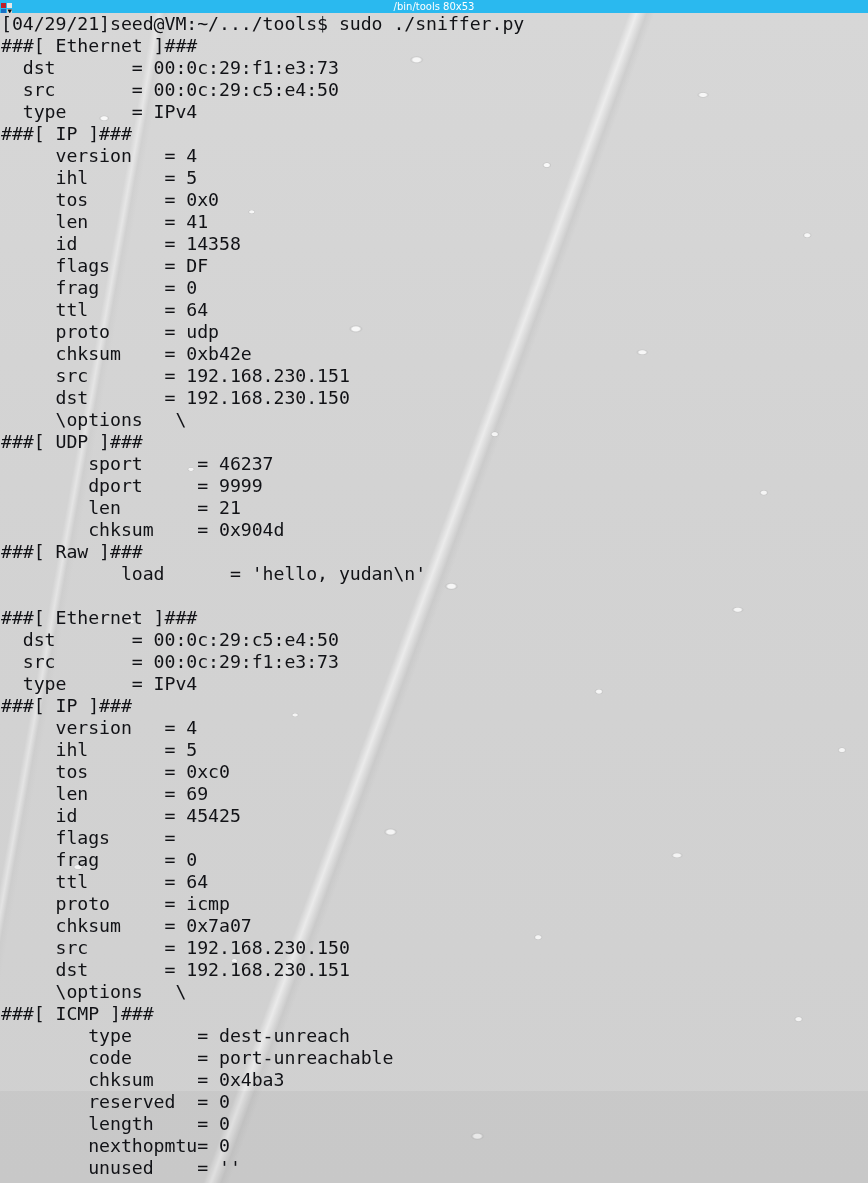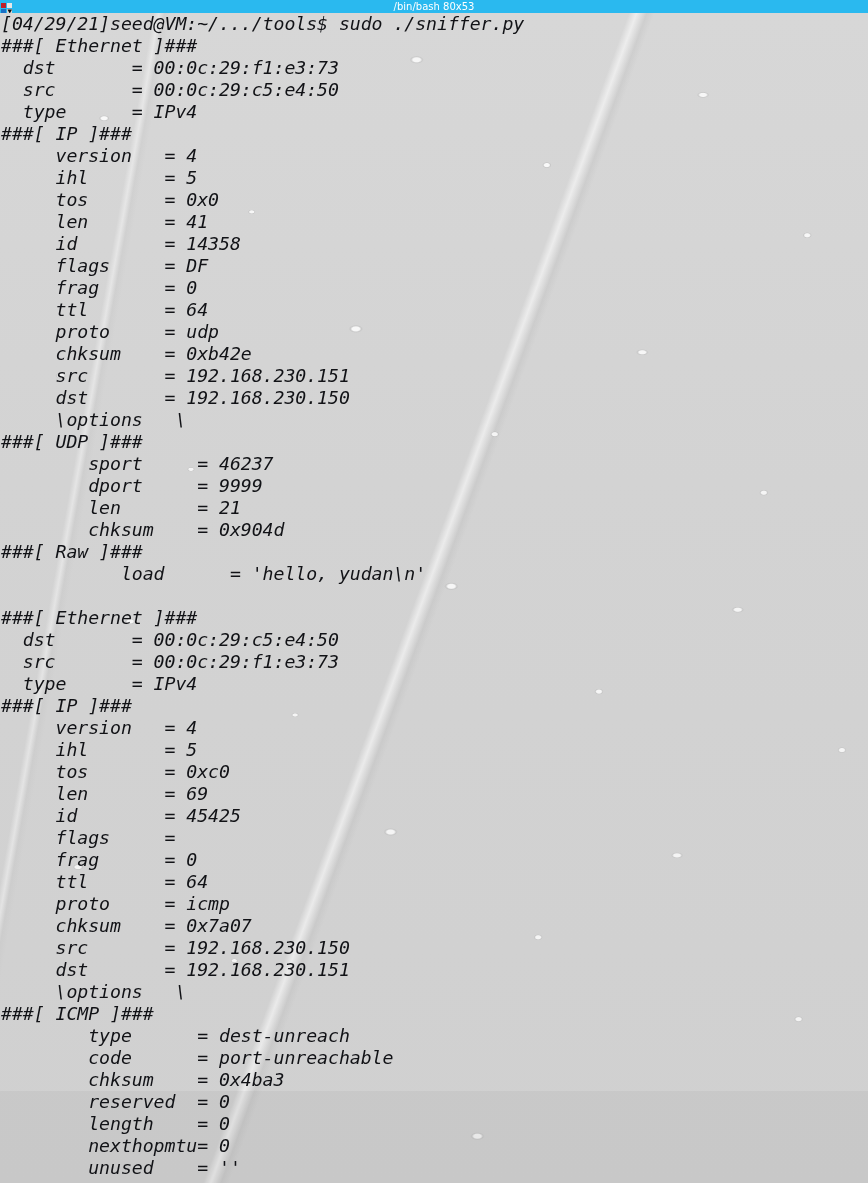--- a/index.html
+++ b/index.html
@@ -137,7 +137,7 @@
         <path d="M7.5 7.5 L12 7.5 L9.75 11.5 Z" fill="#101010"></path>
       </svg>
     </span>
-    <span id="titlebar-title">/bin/bash 80x53</span>
+    <span id="titlebar-title">/bin/tools 80x53</span>
   </div>
 
   <div id="terminal-body">

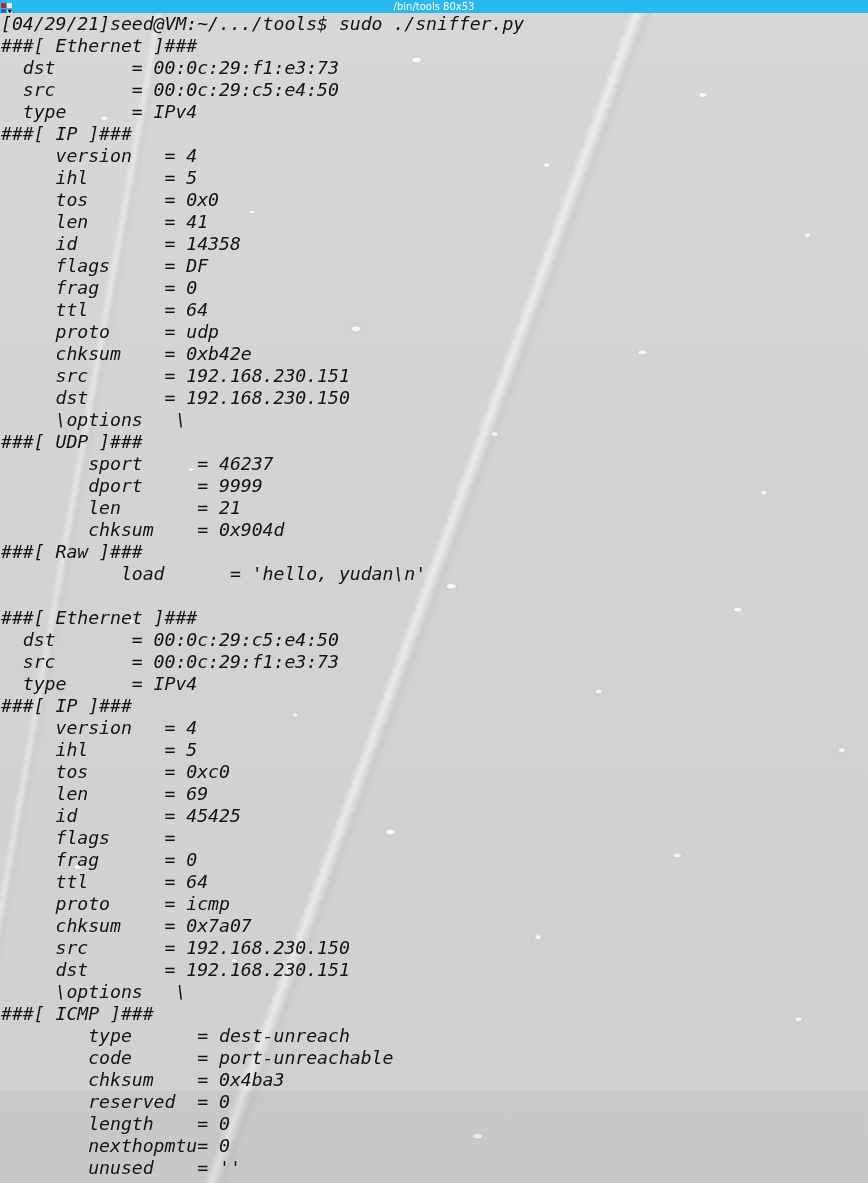--- a/index.html
+++ b/index.html
@@ -120,7 +120,7 @@
     white-space: pre;
     -webkit-font-smoothing: none;
   }
-  .ln { display: block; height: 22px; font-style: italic; }
+  .ln { display: block; height: 22px; }
 </style>
 </head>
 <body>

